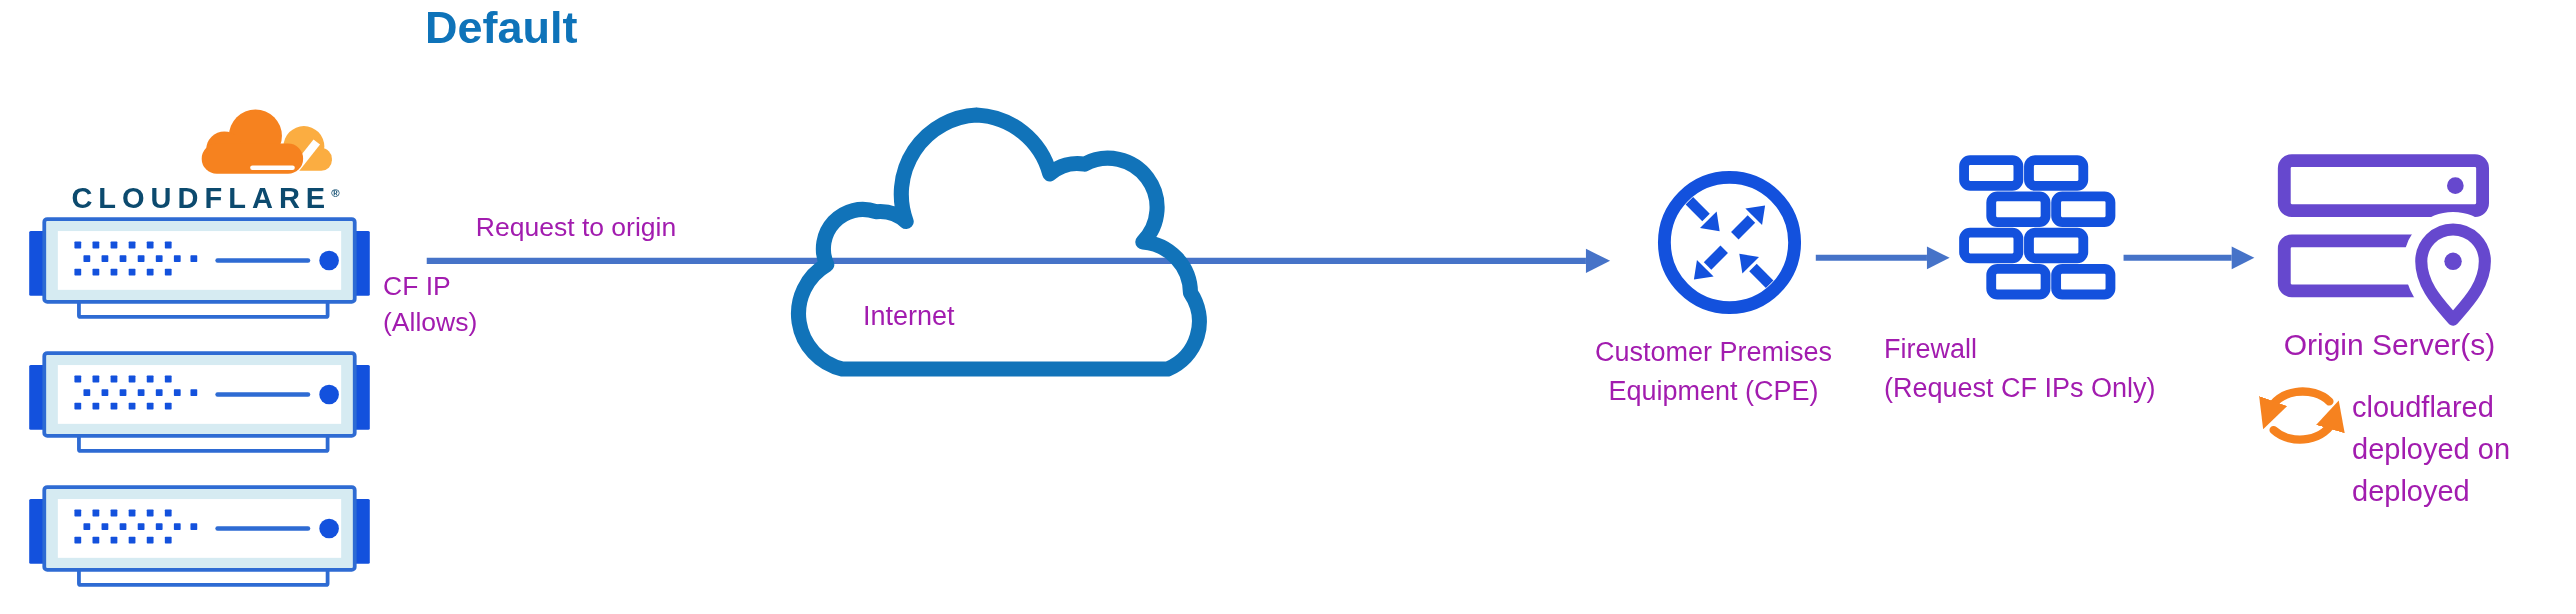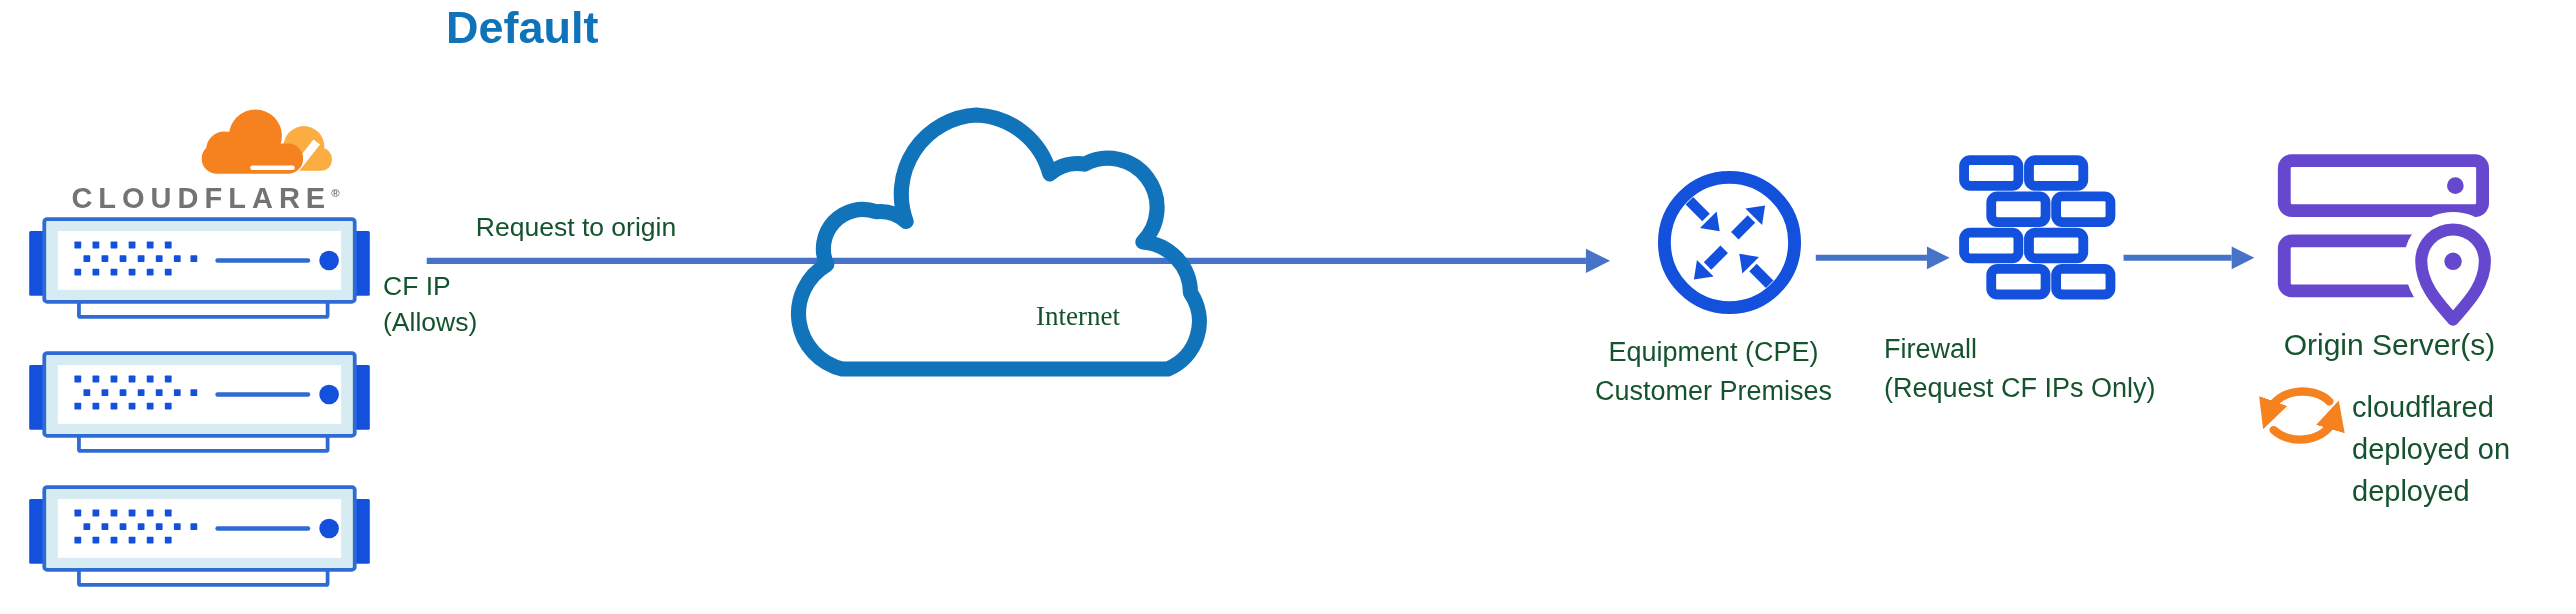--- a/index.html
+++ b/index.html
@@ -9,7 +9,7 @@
   }
   .abs{position:absolute;}
   .lbl{color:#14532d;font-weight:500;}
-  #title{left:446px;top:1.5px;font-size:45px;font-weight:600;color:#0E73B9;}
+  #title{left:425px;top:1.5px;font-size:45px;font-weight:600;color:#0E73B9;}
   #wordmark{left:39px;top:182px;width:333px;text-align:center;font-size:29px;font-weight:bold;
             letter-spacing:6px;color:#737373;white-space:nowrap;}
   #wordmark sup{font-size:11.4px;letter-spacing:0;}

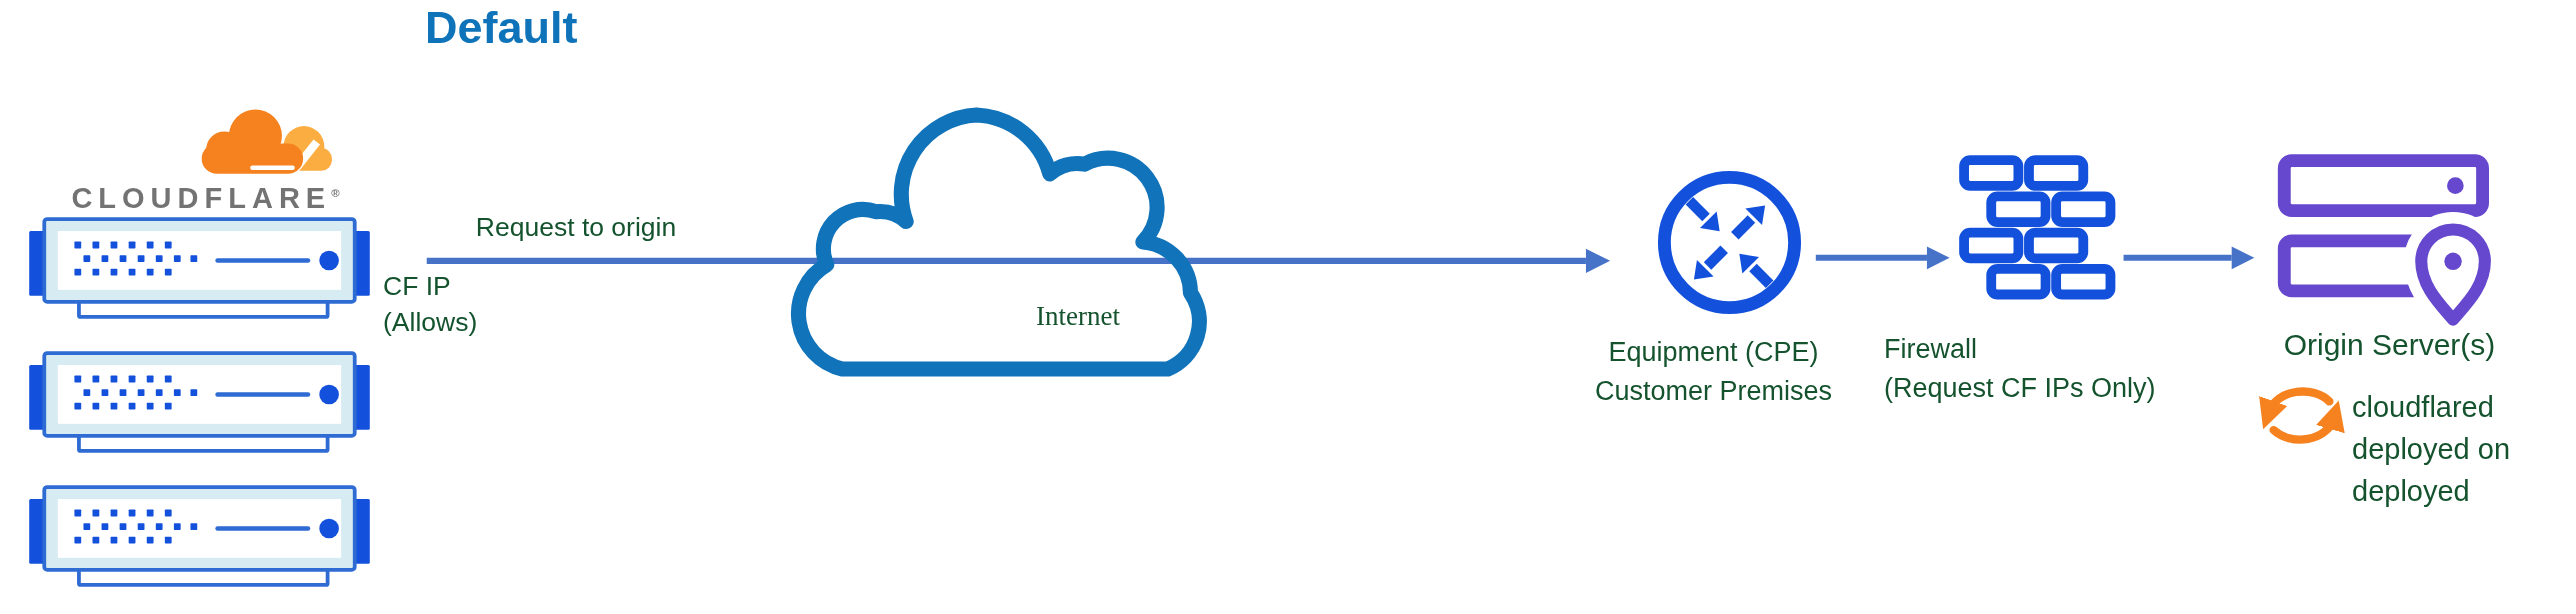--- a/index.html
+++ b/index.html
@@ -11,7 +11,7 @@
   .lbl{color:#14532d;font-weight:500;}
   #title{left:425px;top:1.5px;font-size:45px;font-weight:600;color:#0E73B9;}
   #wordmark{left:39px;top:182px;width:333px;text-align:center;font-size:29px;font-weight:bold;
-            letter-spacing:6px;color:#737373;white-space:nowrap;}
+            letter-spacing:6px;color:#0c4a6e;white-space:nowrap;}
   #wordmark sup{font-size:11.4px;letter-spacing:0;}
   #request-label{left:421px;top:212px;width:310px;text-align:center;font-size:26.5px;}
   #cfip-label{left:383px;top:268px;font-size:26.5px;line-height:36px;}

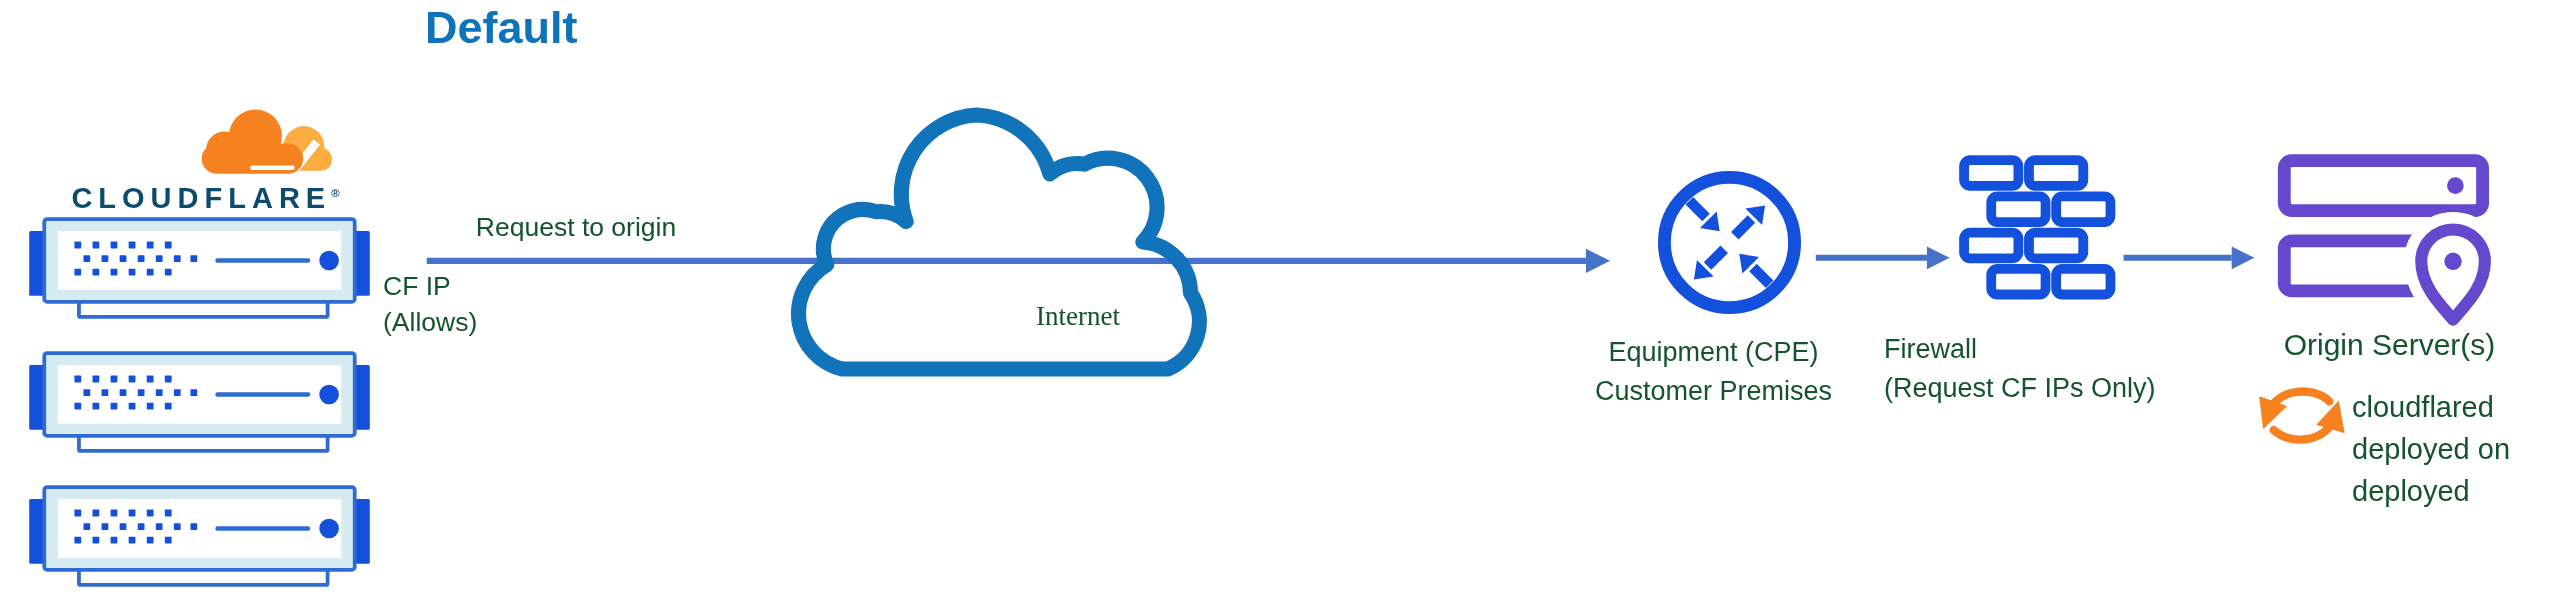--- a/index.html
+++ b/index.html
@@ -8,7 +8,7 @@
     font-family:"Liberation Sans","DejaVu Sans",sans-serif;
   }
   .abs{position:absolute;}
-  .lbl{color:#14532d;font-weight:500;}
+  .lbl{color:#a21caf;font-weight:500;}
   #title{left:425px;top:1.5px;font-size:45px;font-weight:600;color:#0E73B9;}
   #wordmark{left:39px;top:182px;width:333px;text-align:center;font-size:29px;font-weight:bold;
             letter-spacing:6px;color:#0c4a6e;white-space:nowrap;}

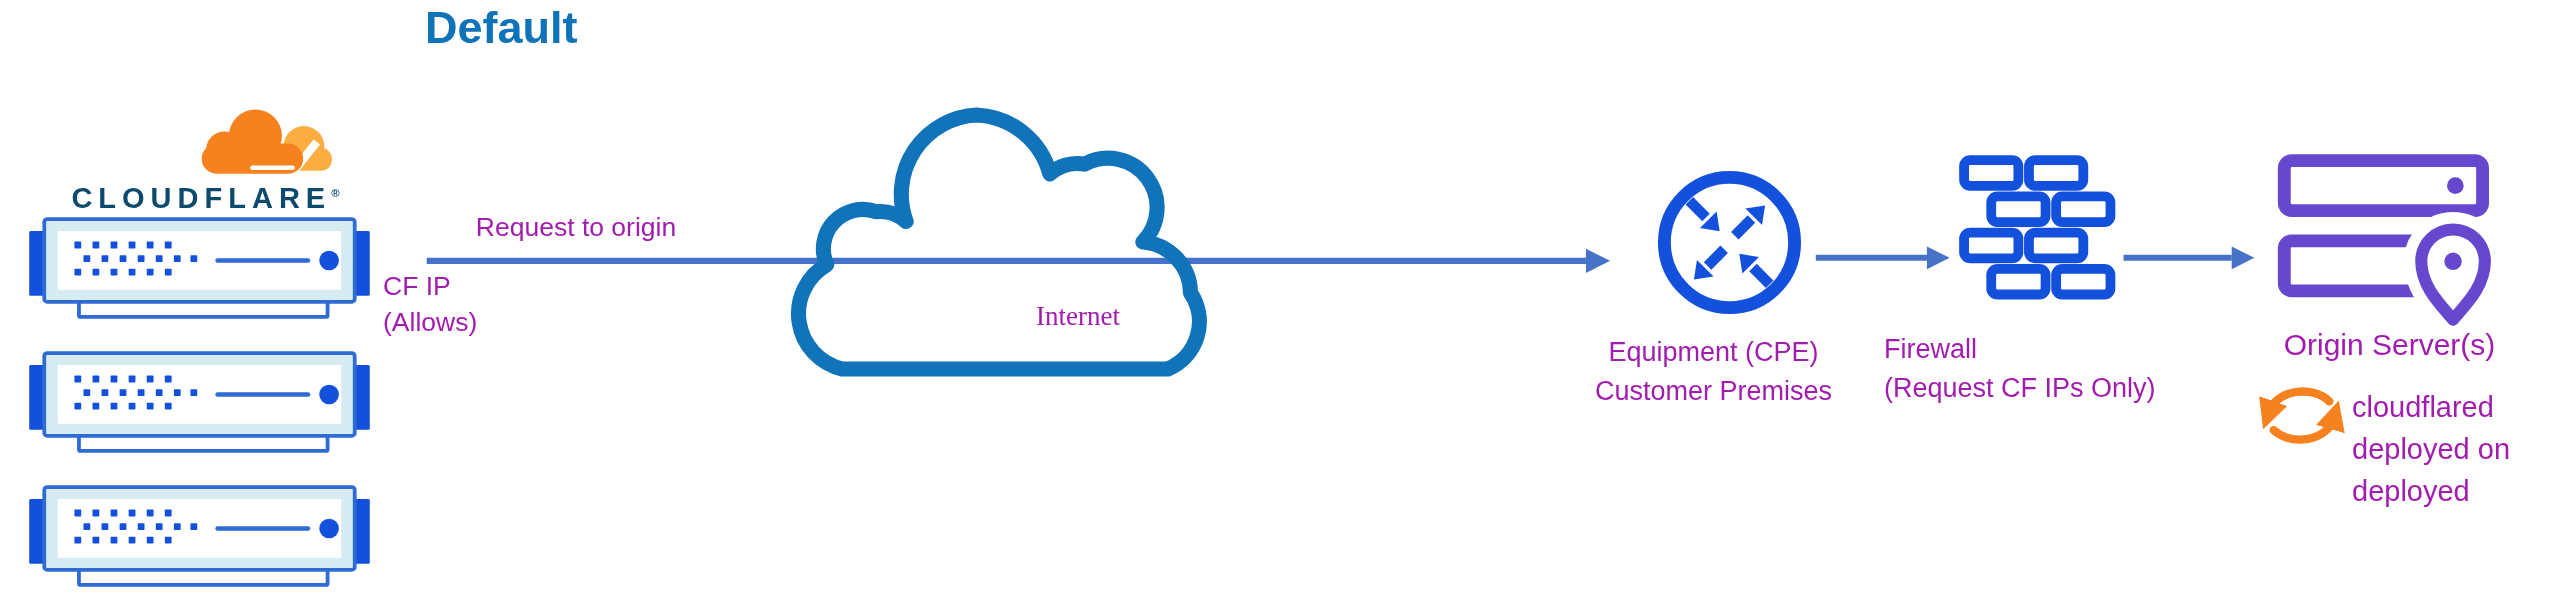--- a/index.html
+++ b/index.html
@@ -15,7 +15,7 @@
   #wordmark sup{font-size:11.4px;letter-spacing:0;}
   #request-label{left:421px;top:212px;width:310px;text-align:center;font-size:26.5px;}
   #cfip-label{left:383px;top:268px;font-size:26.5px;line-height:36px;}
-  #internet-label{left:885px;top:301px;width:235px;text-align:right;font-size:27px;font-family:Liberation Serif, serif;}
+  #internet-label{left:863px;top:301px;width:235px;text-align:left;font-size:27px;}
   #cpe-label{left:1551px;top:333px;width:325px;text-align:center;font-size:27px;line-height:39px;}
   #firewall-label{left:1884px;top:330px;width:337px;text-align:left;font-size:27px;line-height:39px;}
   #origin-label{left:2259px;top:328px;width:261px;text-align:center;font-size:30px;}

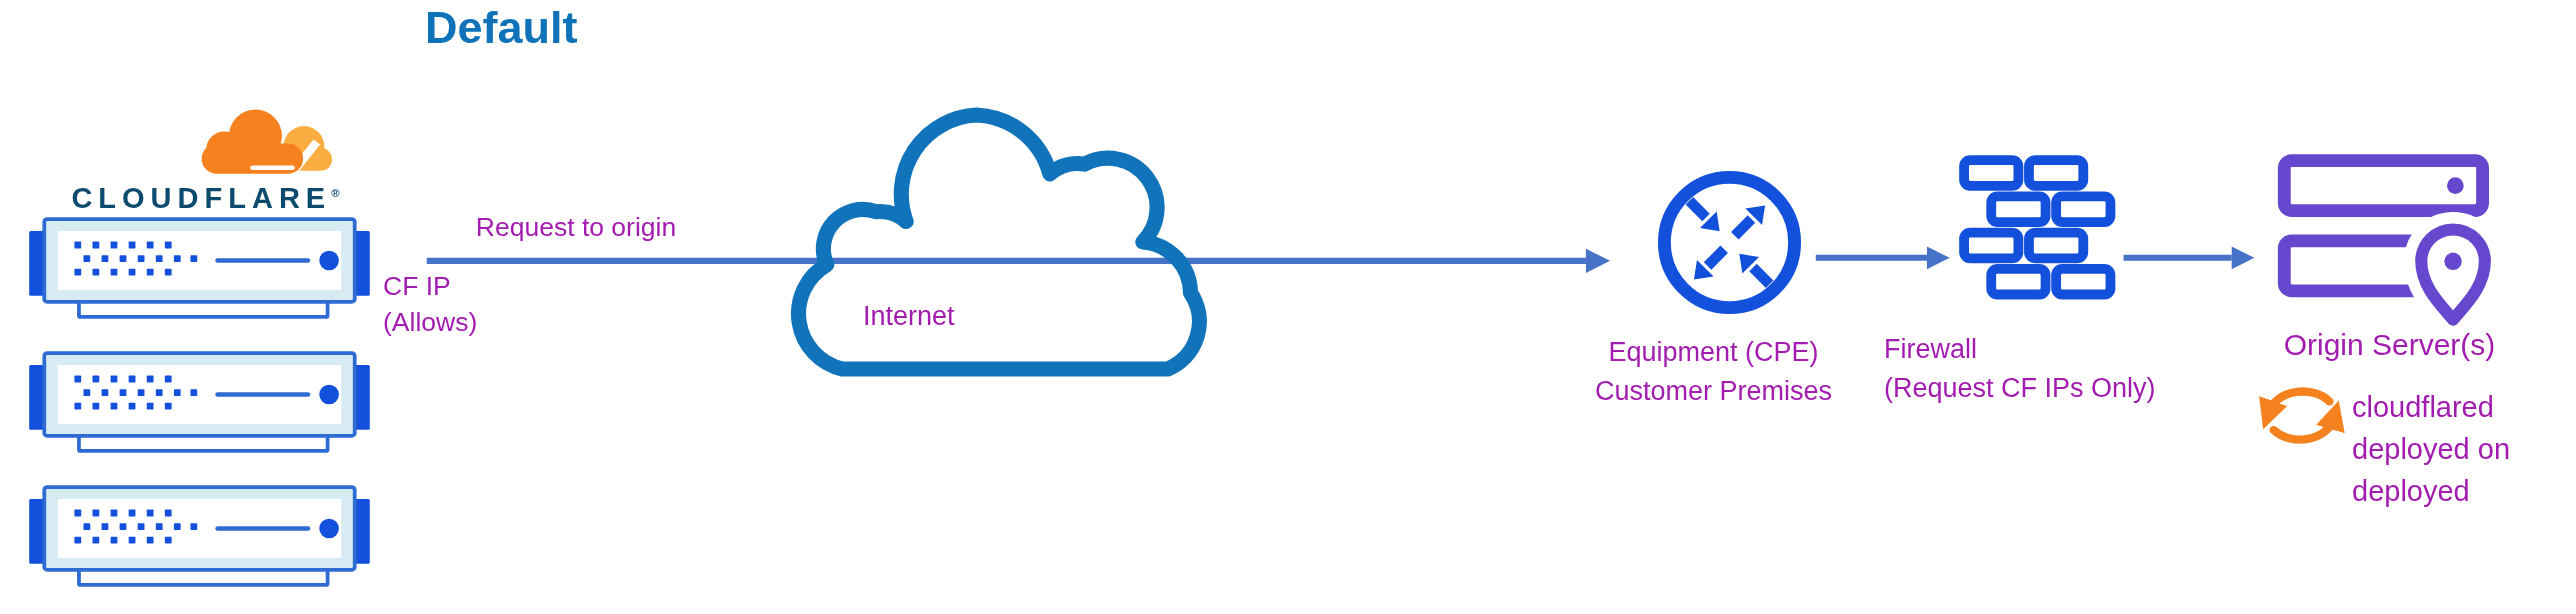--- a/index.html
+++ b/index.html
@@ -224,8 +224,8 @@
 <div class="abs lbl" id="internet-label">Internet</div>
 
 <div class="abs lbl" id="cpe-label">
+  <div>Customer Premises</div>
   <div>Equipment (CPE)</div>
-  <div>Customer Premises</div>
 </div>
 
 <div class="abs lbl" id="firewall-label">

